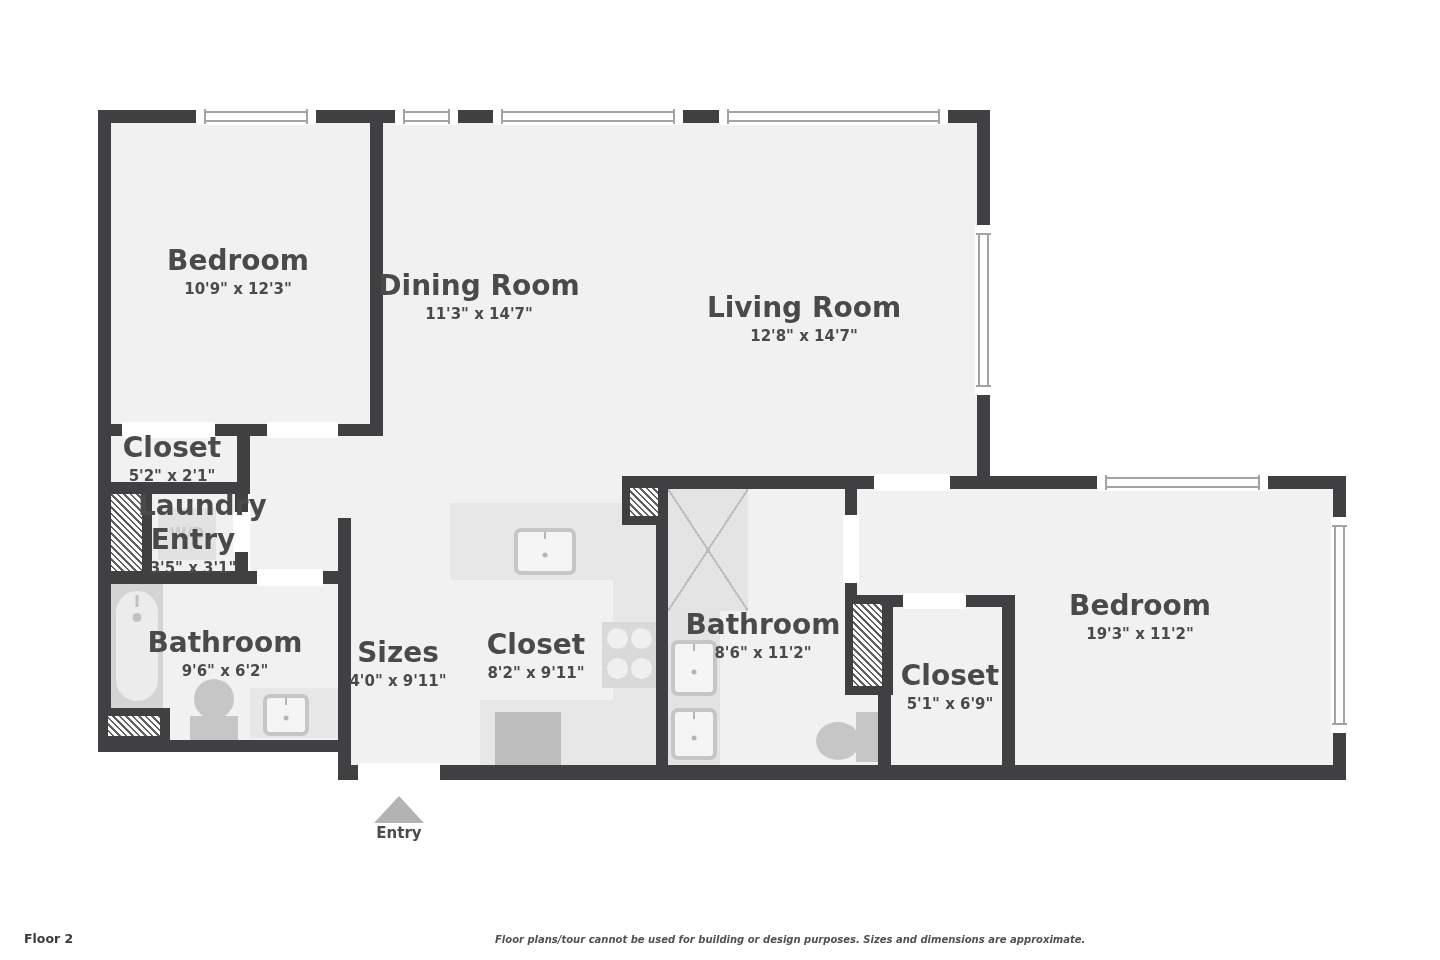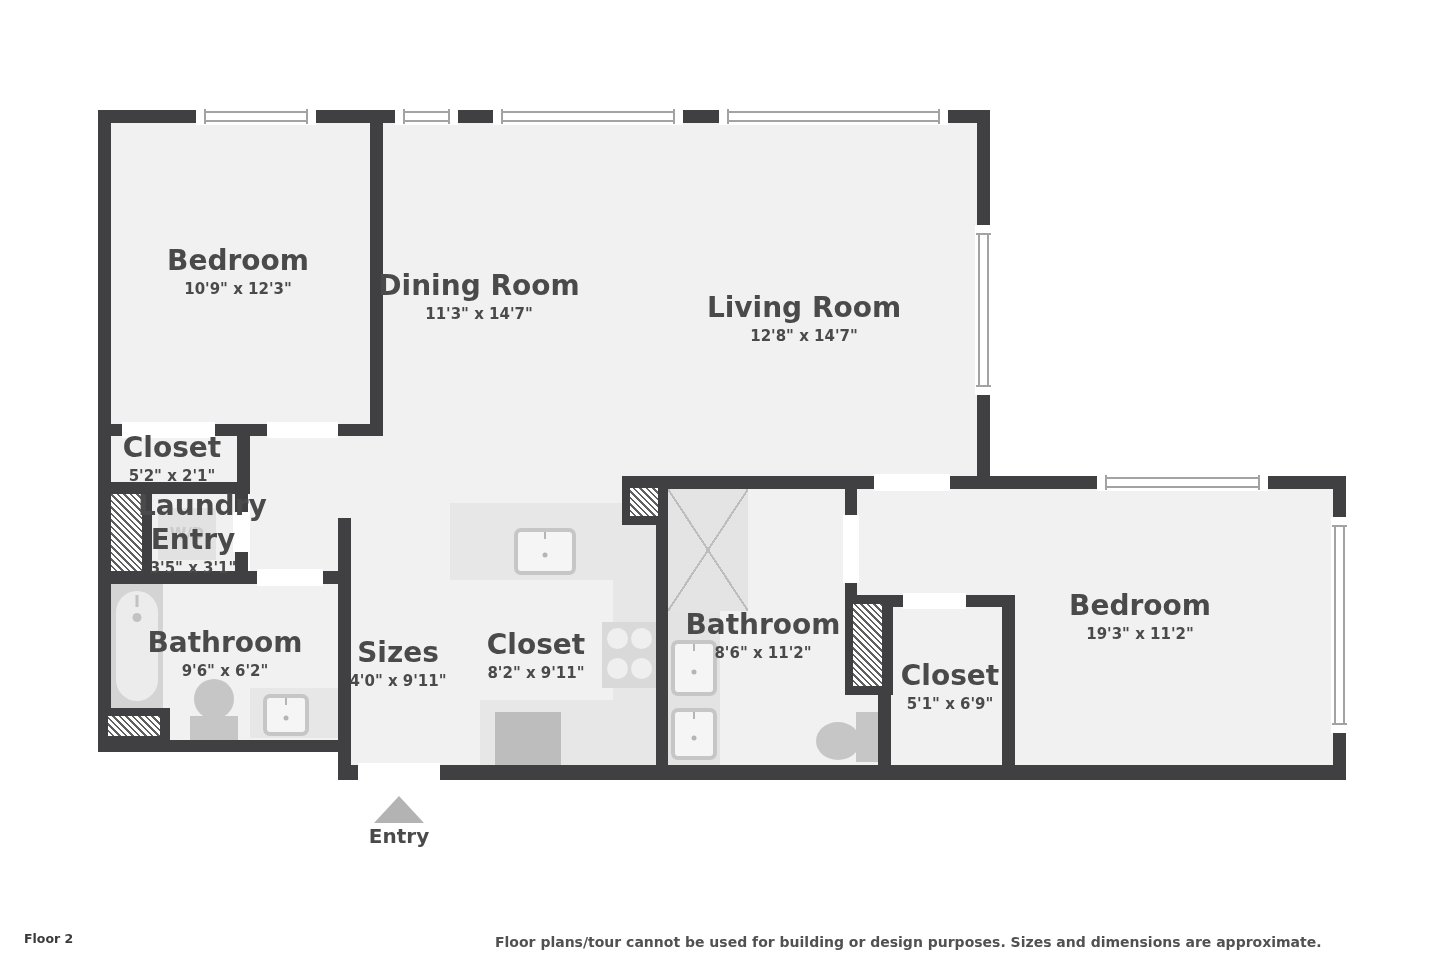--- a/index.html
+++ b/index.html
@@ -38,7 +38,7 @@
   .disclaimer{position:absolute;color:#515151;font-size:14px;font-weight:700;z-index:5;}
   .entry-tri{position:absolute;width:0;height:0;border-left:25px solid transparent;
     border-right:25px solid transparent;border-bottom:27px solid #b3b3b3;z-index:5;}
-  .entry-label{position:absolute;transform:translateX(-50%);color:#4a4a4a;font-size:20px;font-weight:700;z-index:5;}
+  .entry-label{position:absolute;transform:translateX(-50%);color:#4a4a4a;font-size:15px;font-weight:700;z-index:5;}
   .wd-box{position:absolute;background:#e2e2e2;z-index:2;display:flex;align-items:center;justify-content:center;
     color:#cbcbcb;font-size:15px;font-weight:700;}
   .tub{position:absolute;background:#d4d4d4;z-index:2;}

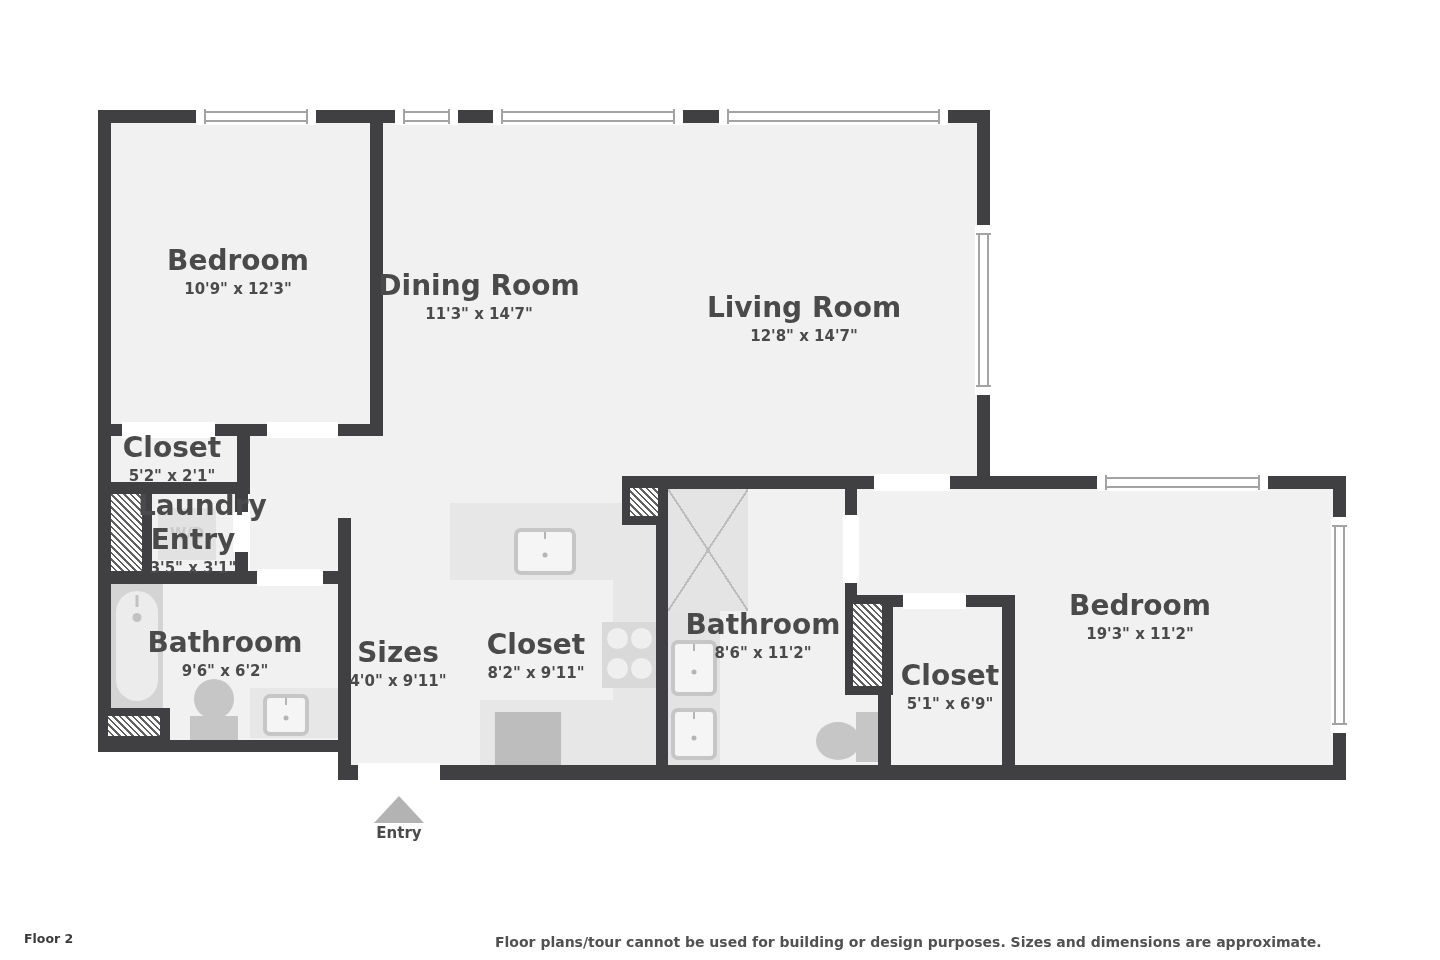--- a/index.html
+++ b/index.html
@@ -35,7 +35,7 @@
   .room-label .dm{font-size:15px;font-weight:700;margin-top:2px;}
   .wrap{white-space:normal;width:110px;}
   .footer-text{position:absolute;color:#3a3a3a;font-size:12.5px;font-weight:700;z-index:5;}
-  .disclaimer{position:absolute;color:#515151;font-size:14px;font-weight:700;z-index:5;}
+  .disclaimer{position:absolute;color:#515151;font-size:10px;font-weight:700;z-index:5;font-style:italic;}
   .entry-tri{position:absolute;width:0;height:0;border-left:25px solid transparent;
     border-right:25px solid transparent;border-bottom:27px solid #b3b3b3;z-index:5;}
   .entry-label{position:absolute;transform:translateX(-50%);color:#4a4a4a;font-size:15px;font-weight:700;z-index:5;}

